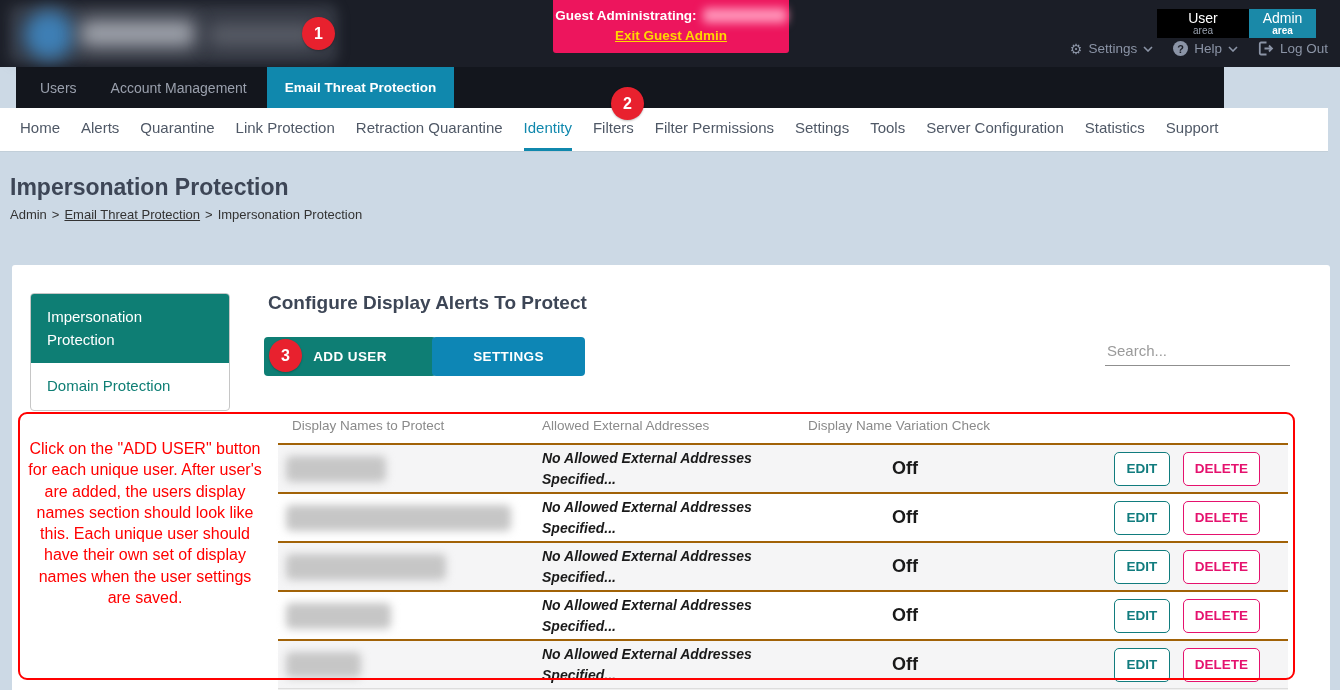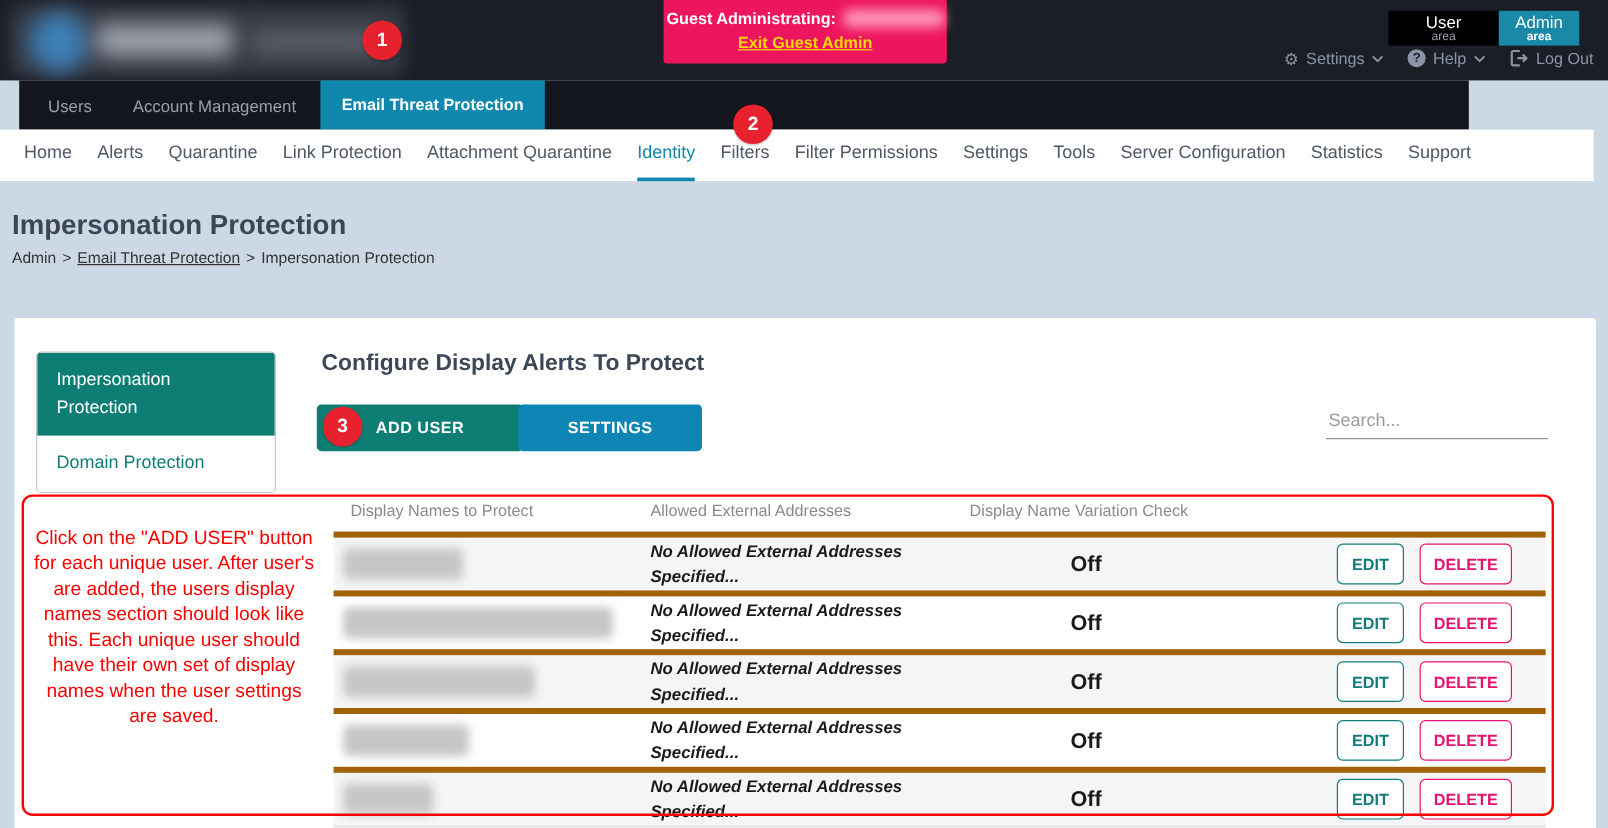--- a/index.html
+++ b/index.html
@@ -200,7 +200,7 @@
       <li>Alerts</li>
       <li>Quarantine</li>
       <li>Link Protection</li>
-      <li>Attachment Quarantine</li>
+      <li>Retraction Quarantine</li>
       <li class="active">Identity</li>
       <li>Filters</li>
       <li>Filter Permissions</li>

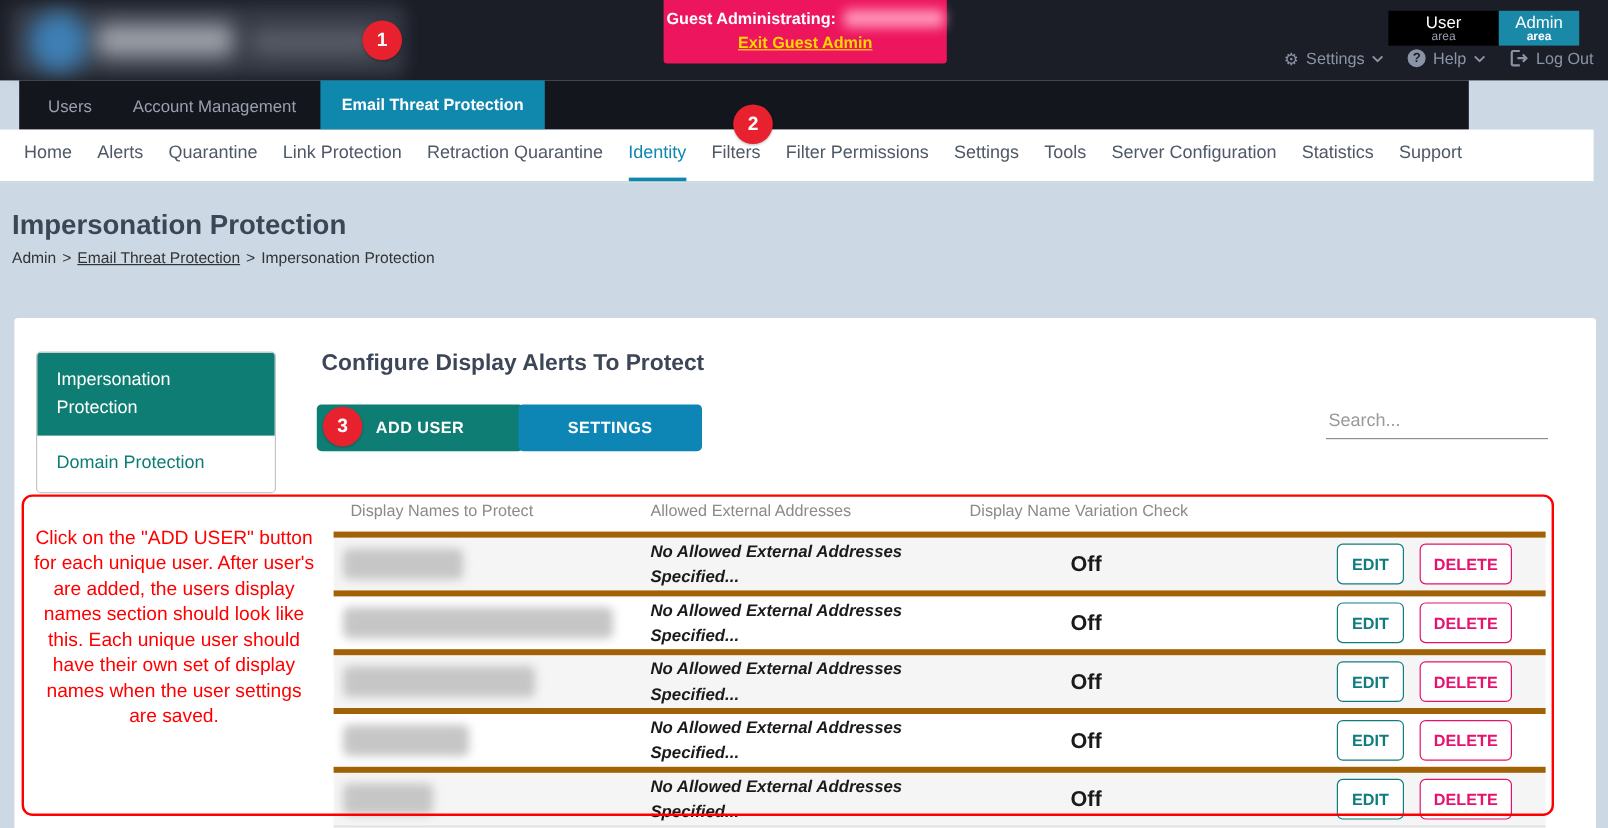--- a/index.html
+++ b/index.html
@@ -101,7 +101,7 @@
   .hc1 { width:264px; padding-left:14px; }
   .hc2 { width:258px; }
   .hc3 { width:210px; padding-left:8px; }
-  .t-row { display:flex; height:49px; align-items:center; border-top:5px solid #a16207; }
+  .t-row { display:flex; height:49px; align-items:center; border-top:2px solid #a16207; }
   .t-row:nth-child(odd) { background:#f5f5f6; }
   .cell-name { width:264px; padding-left:8px; }
   .name-blur { height:26px; background:#c6c6c6; border-radius:5px; filter:blur(4px); }

